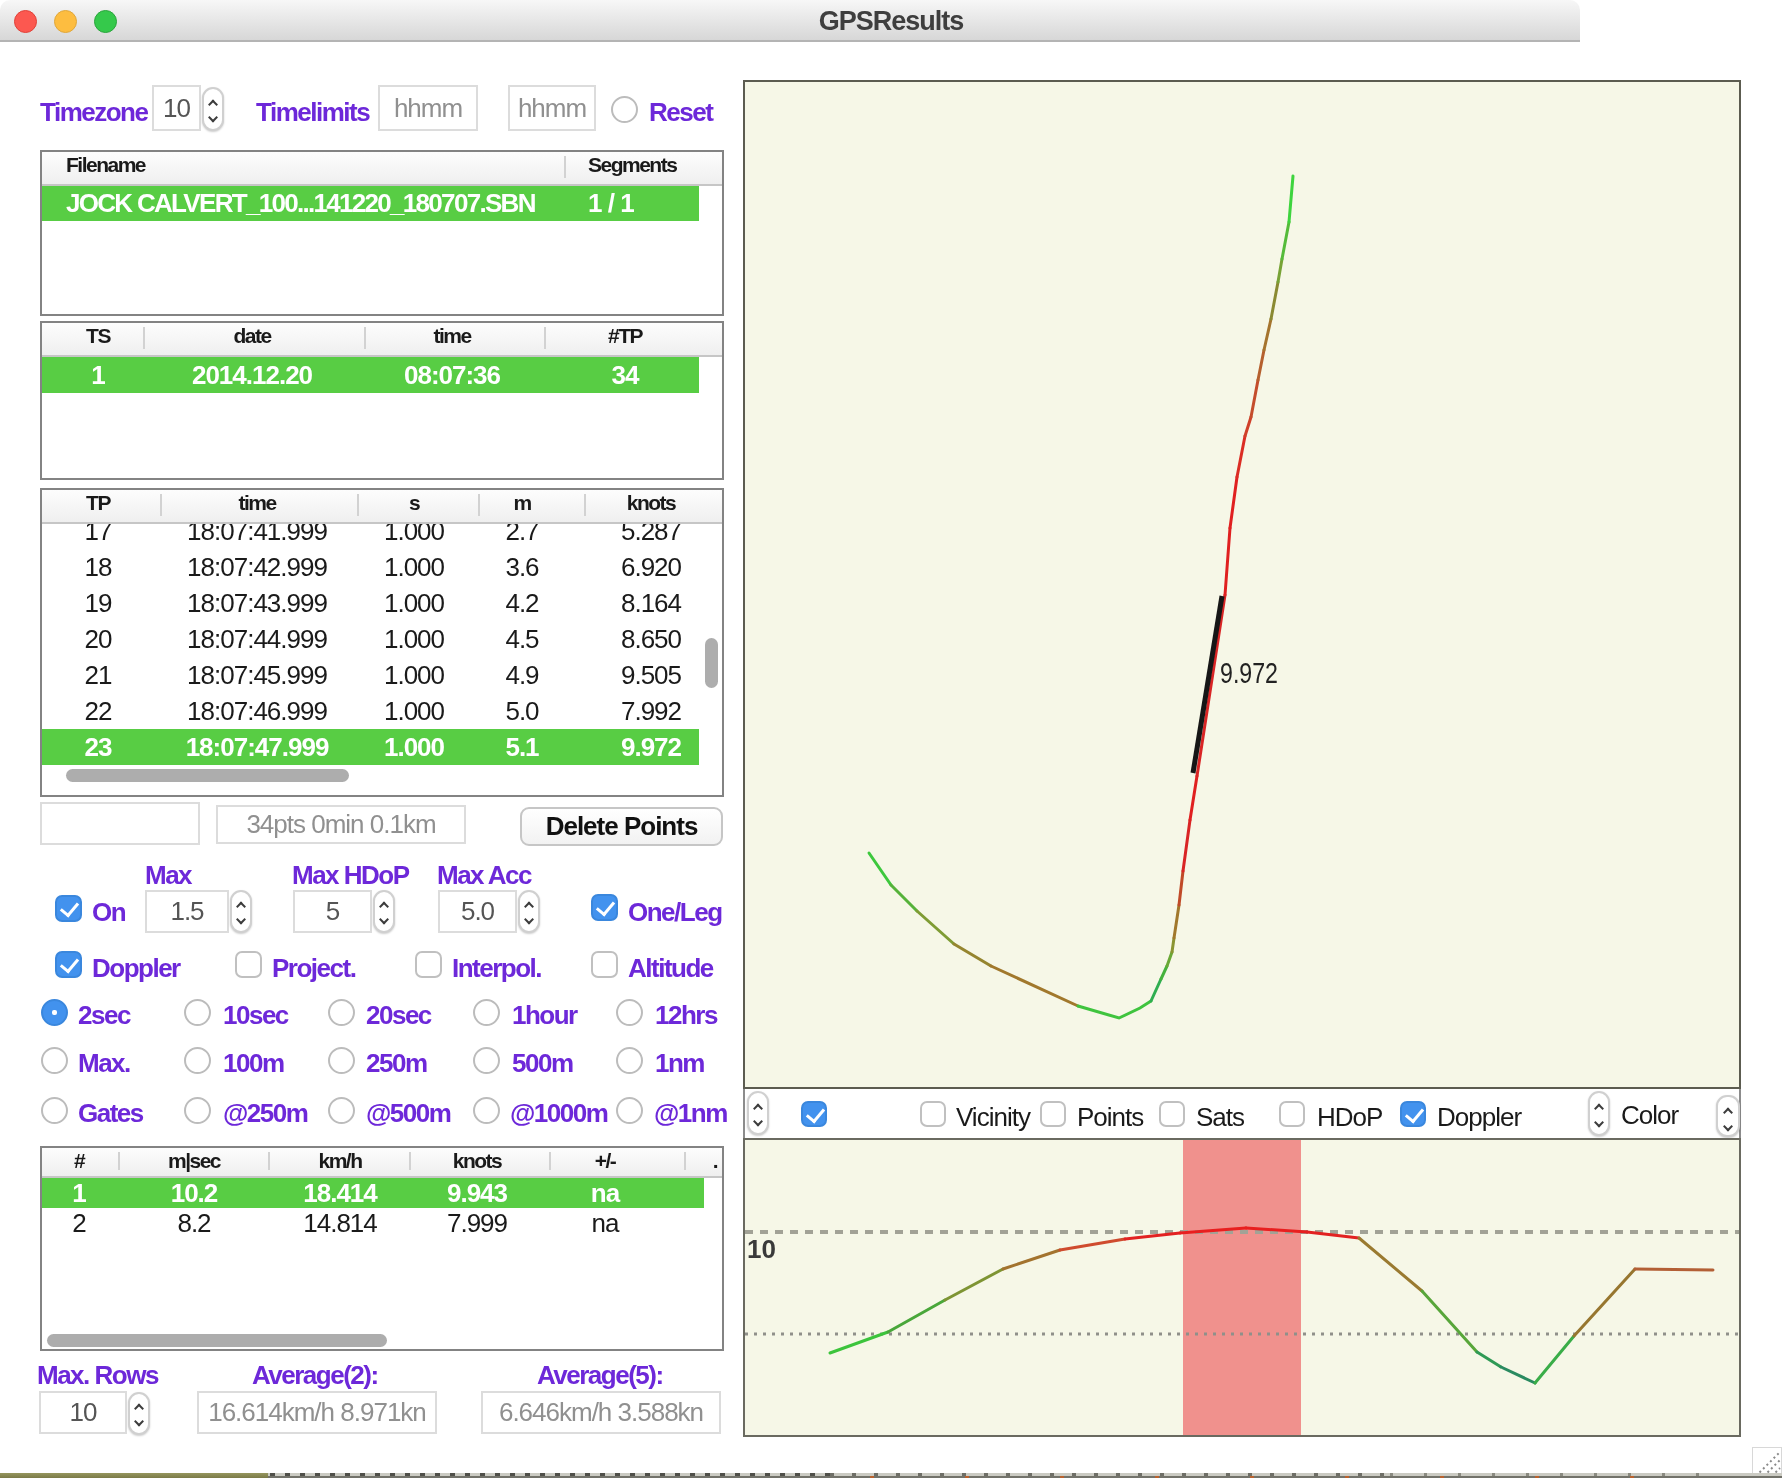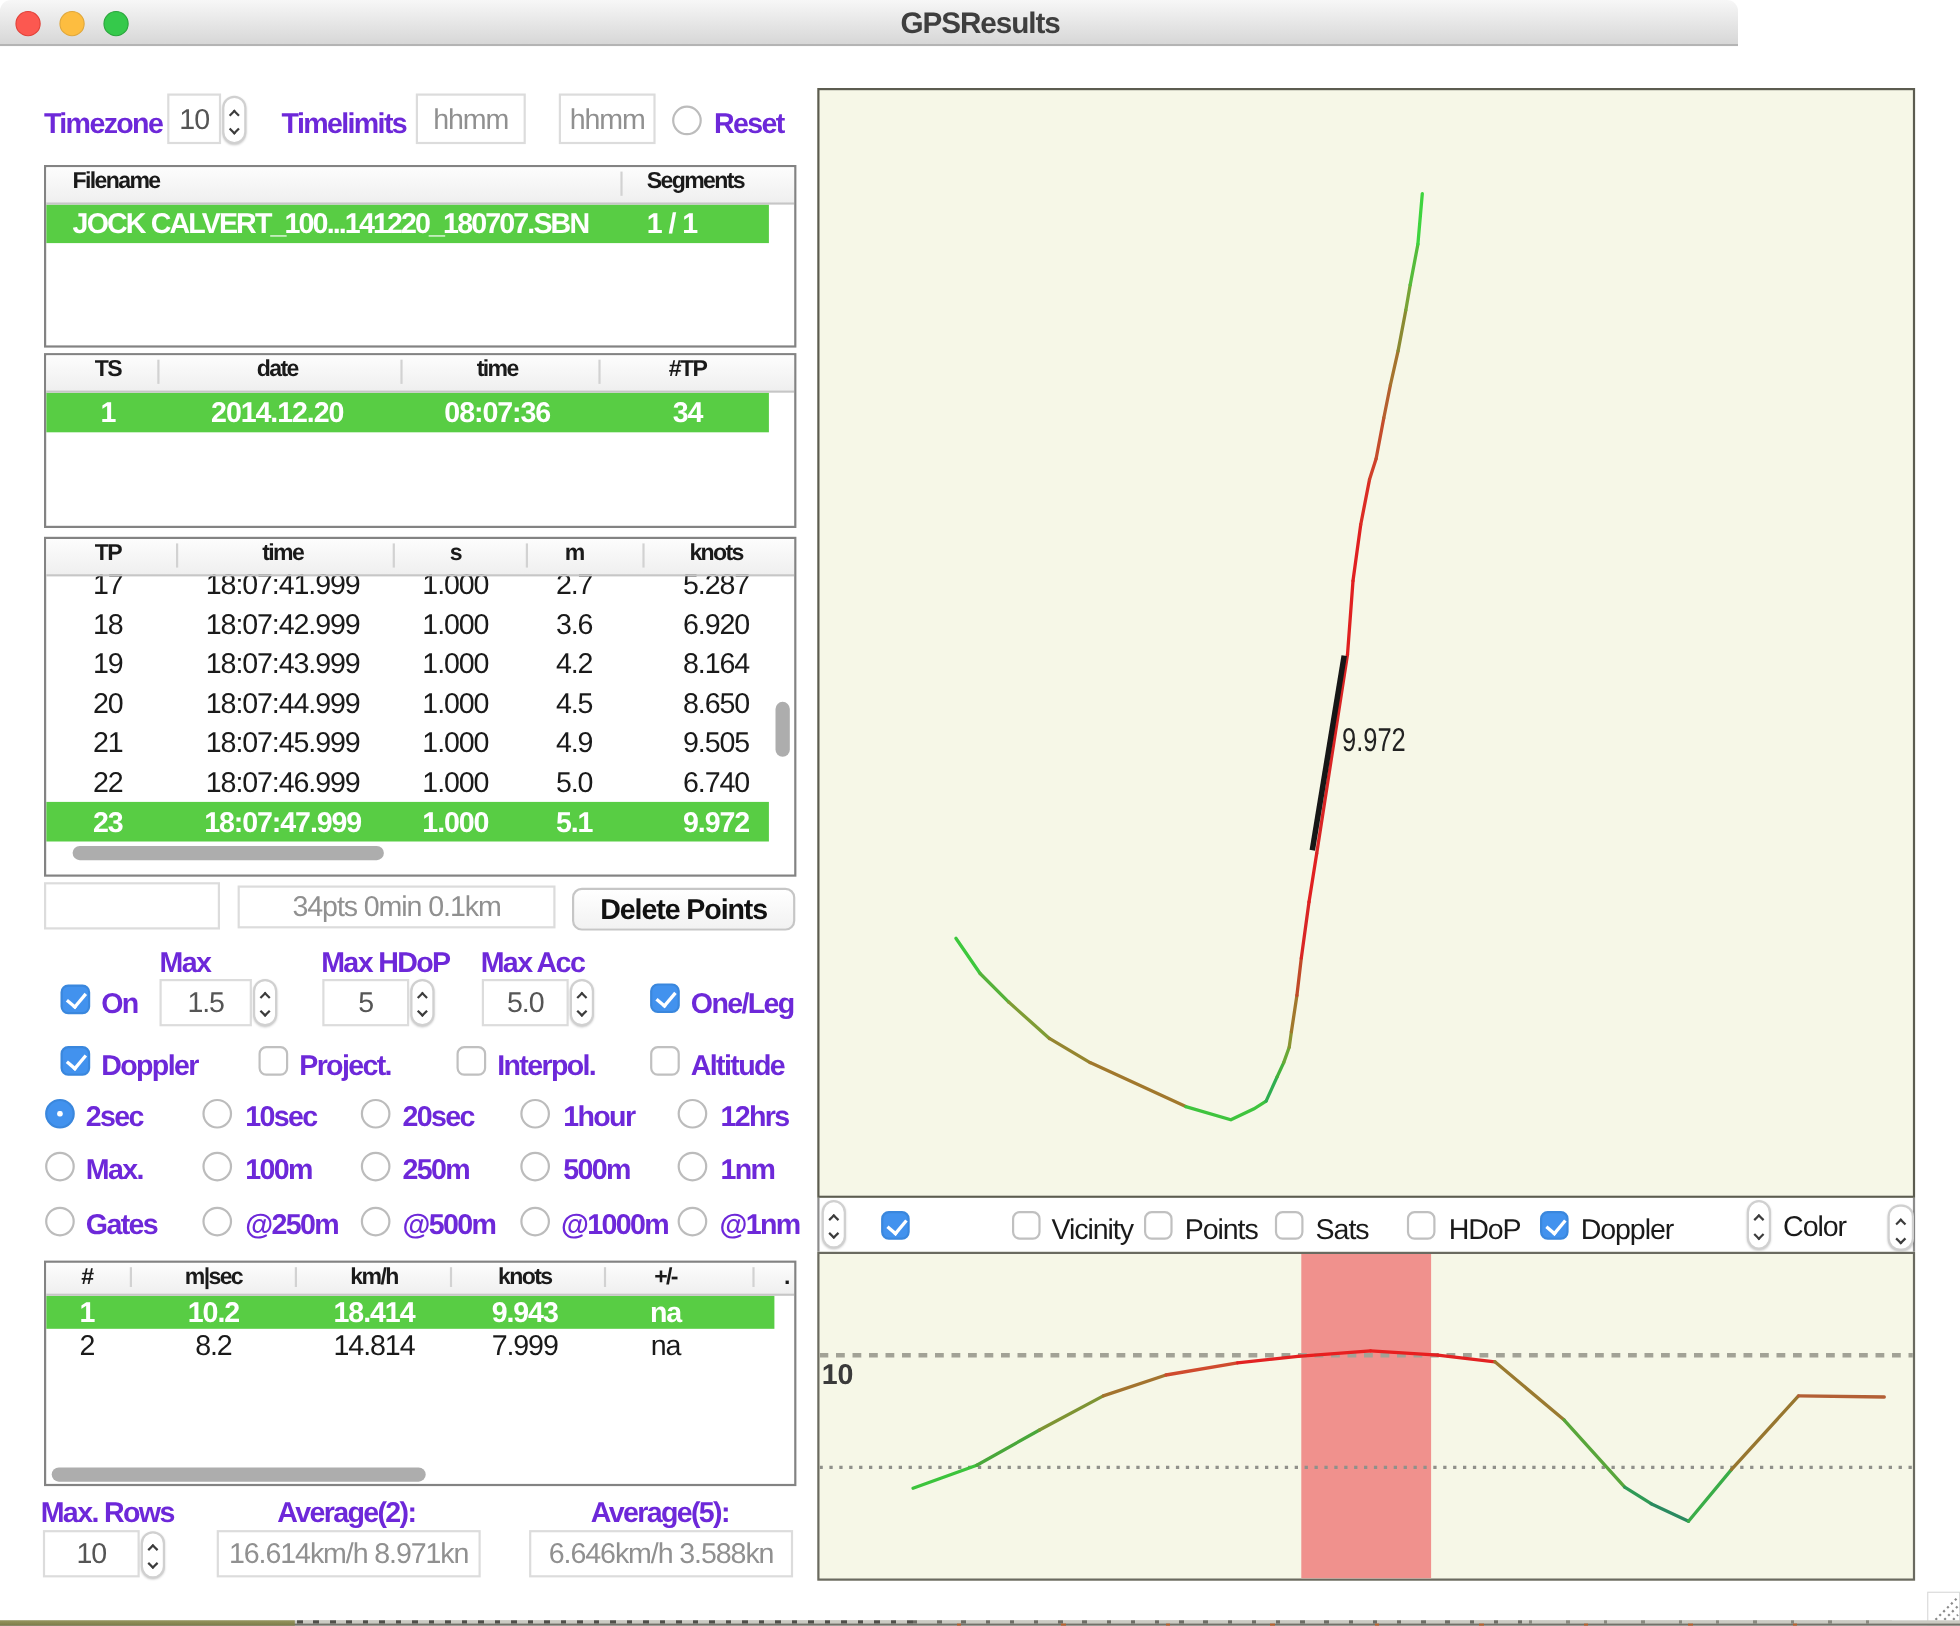--- a/index.html
+++ b/index.html
@@ -122,7 +122,7 @@
       <div class="cell ctr" style="left:215px">18:07:46.999</div>
       <div class="cell ctr" style="left:372px">1.000</div>
       <div class="cell ctr" style="left:480px">5.0</div>
-      <div class="cell ctr" style="left:609px">6.740</div>
+      <div class="cell ctr" style="left:609px">7.992</div>
   </div>
   <div class="row grow" style="top:239px;width:657px;height:36px;line-height:36px">
     <div class="cell ctr" style="left:56px">23</div>

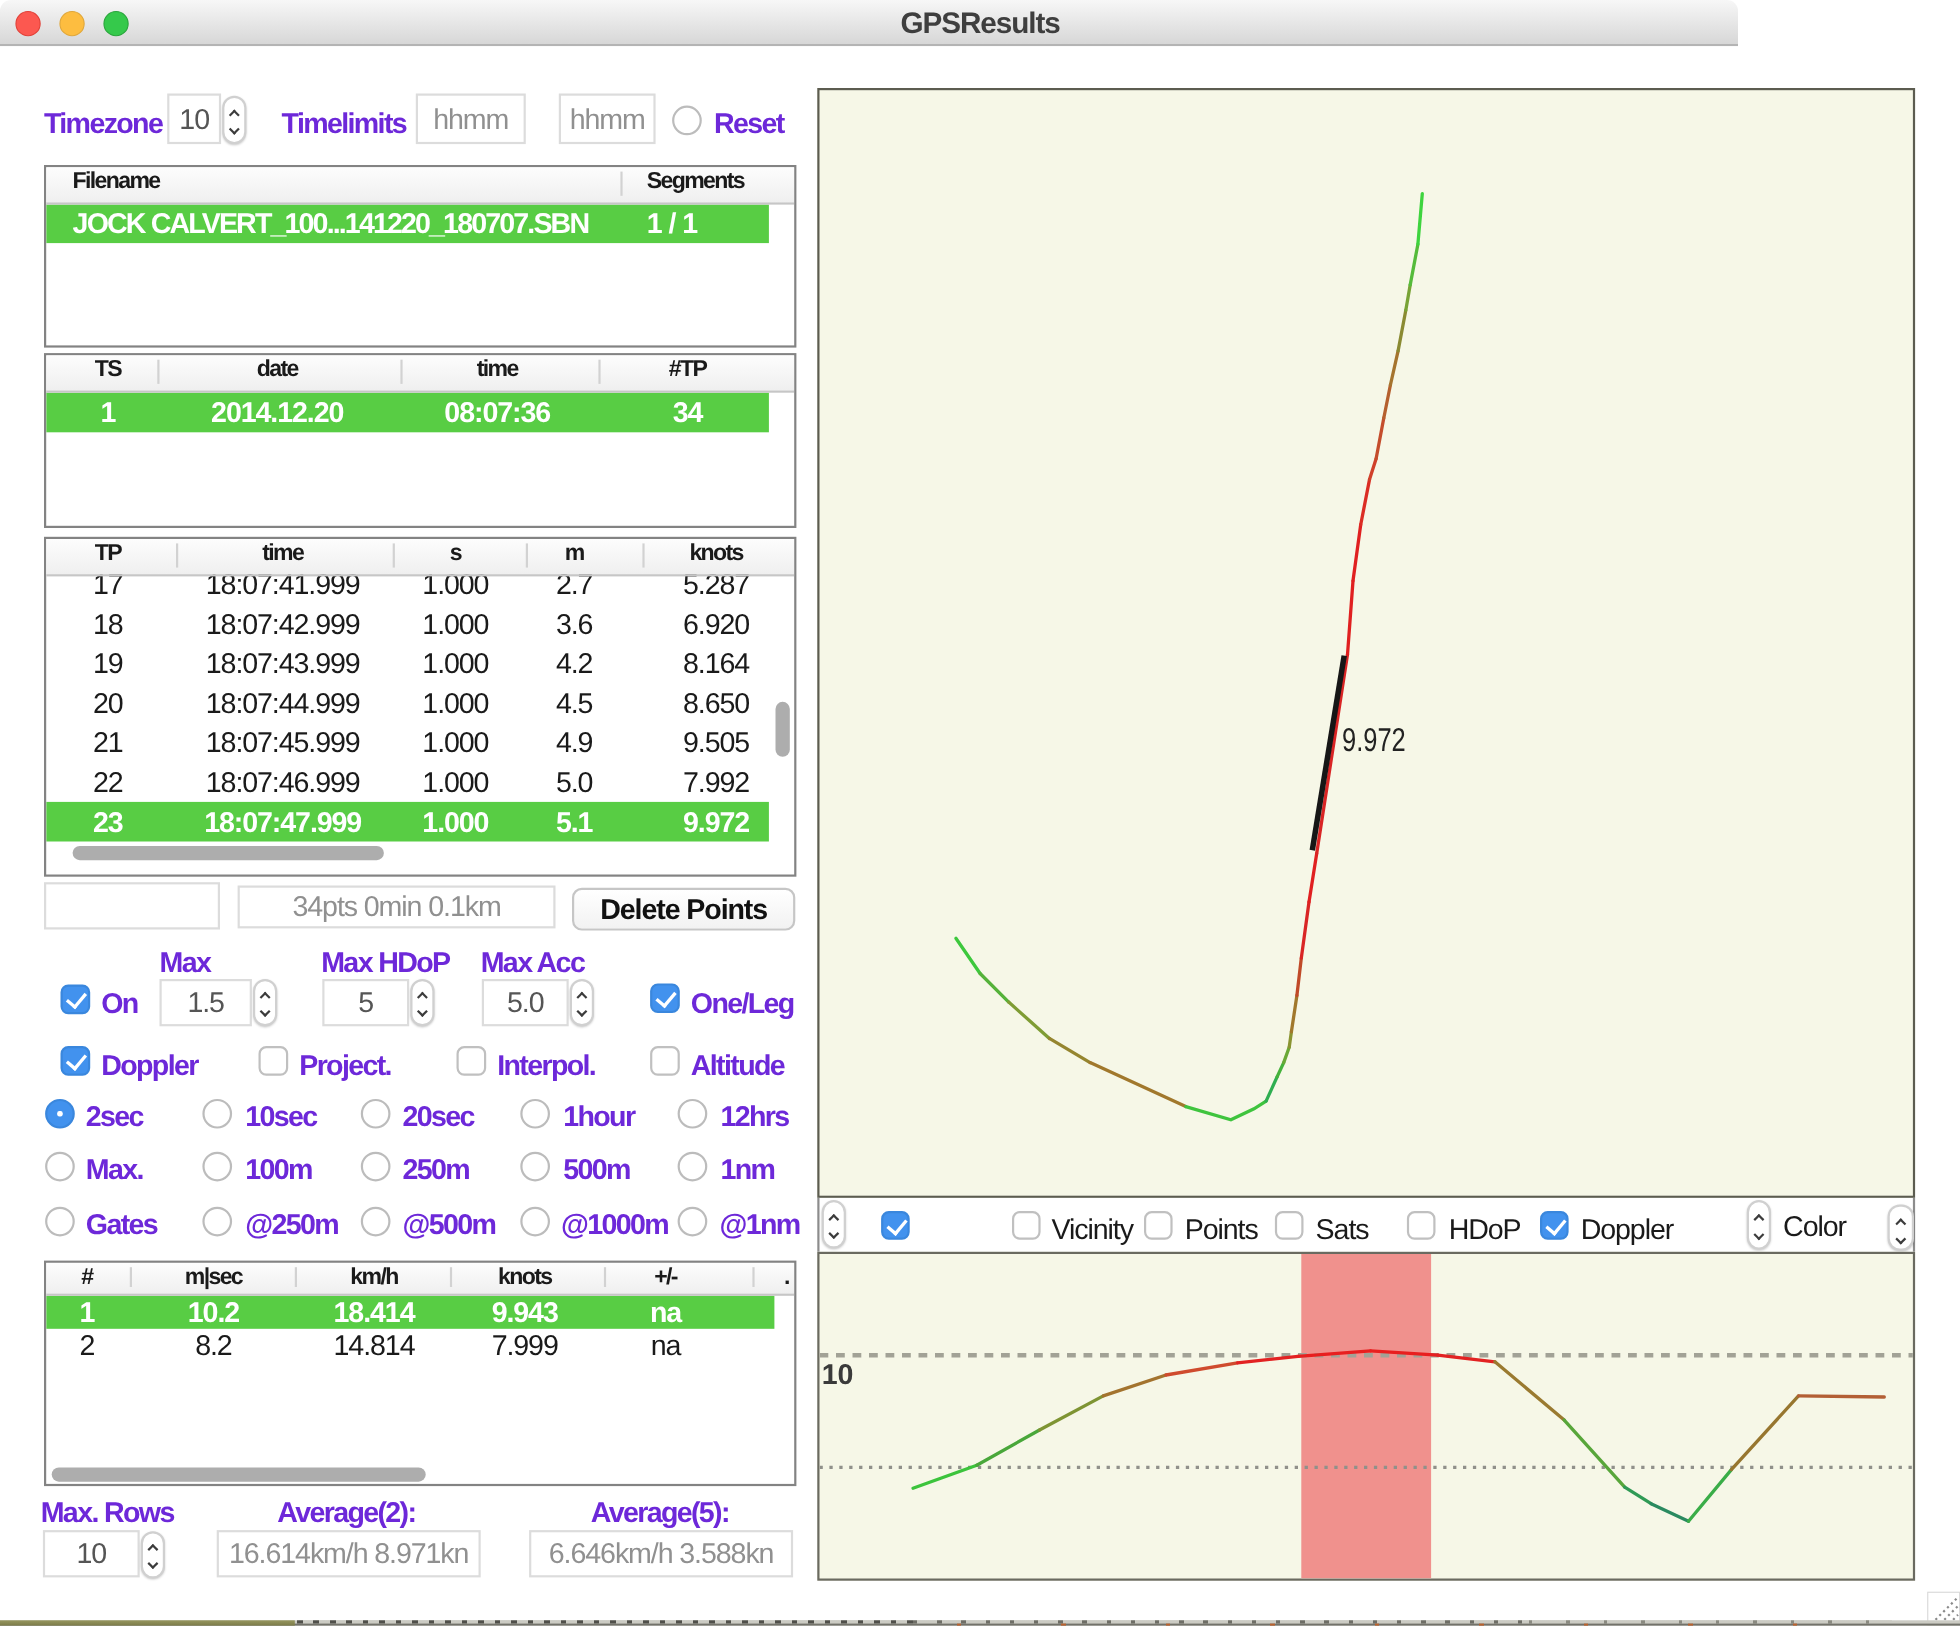--- a/index.html
+++ b/index.html
@@ -147,7 +147,7 @@
 </div>
 
 <div class="fld" style="left:40px;top:802px;width:160px;height:43px"></div>
-<div class="fld gray" style="left:216px;top:805px;width:289px;height:39px;line-height:35px">34pts 0min 0.1km</div>
+<div class="fld gray" style="left:216px;top:805px;width:250px;height:39px;line-height:35px">34pts 0min 0.1km</div>
 <div class="abs" style="left:520px;top:807px;width:203px;height:39px;border:2px solid #c6c6c6;border-radius:9px;background:linear-gradient(#fff,#f2f2f2);font-size:26px;font-weight:bold;color:#111;text-align:center;line-height:35px;letter-spacing:-1px">Delete Points</div>
 
 <div class="lbl" style="left:145px;top:860px">Max</div>

